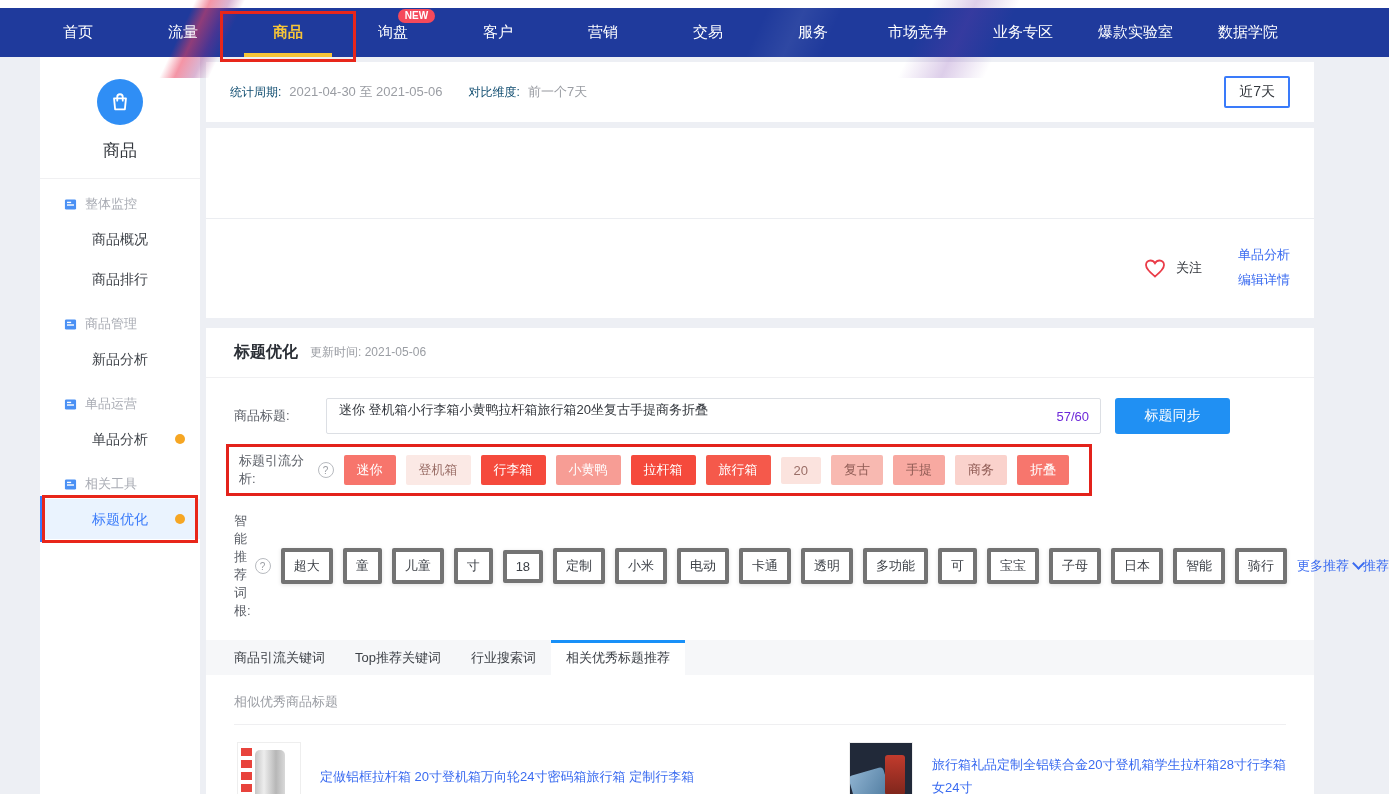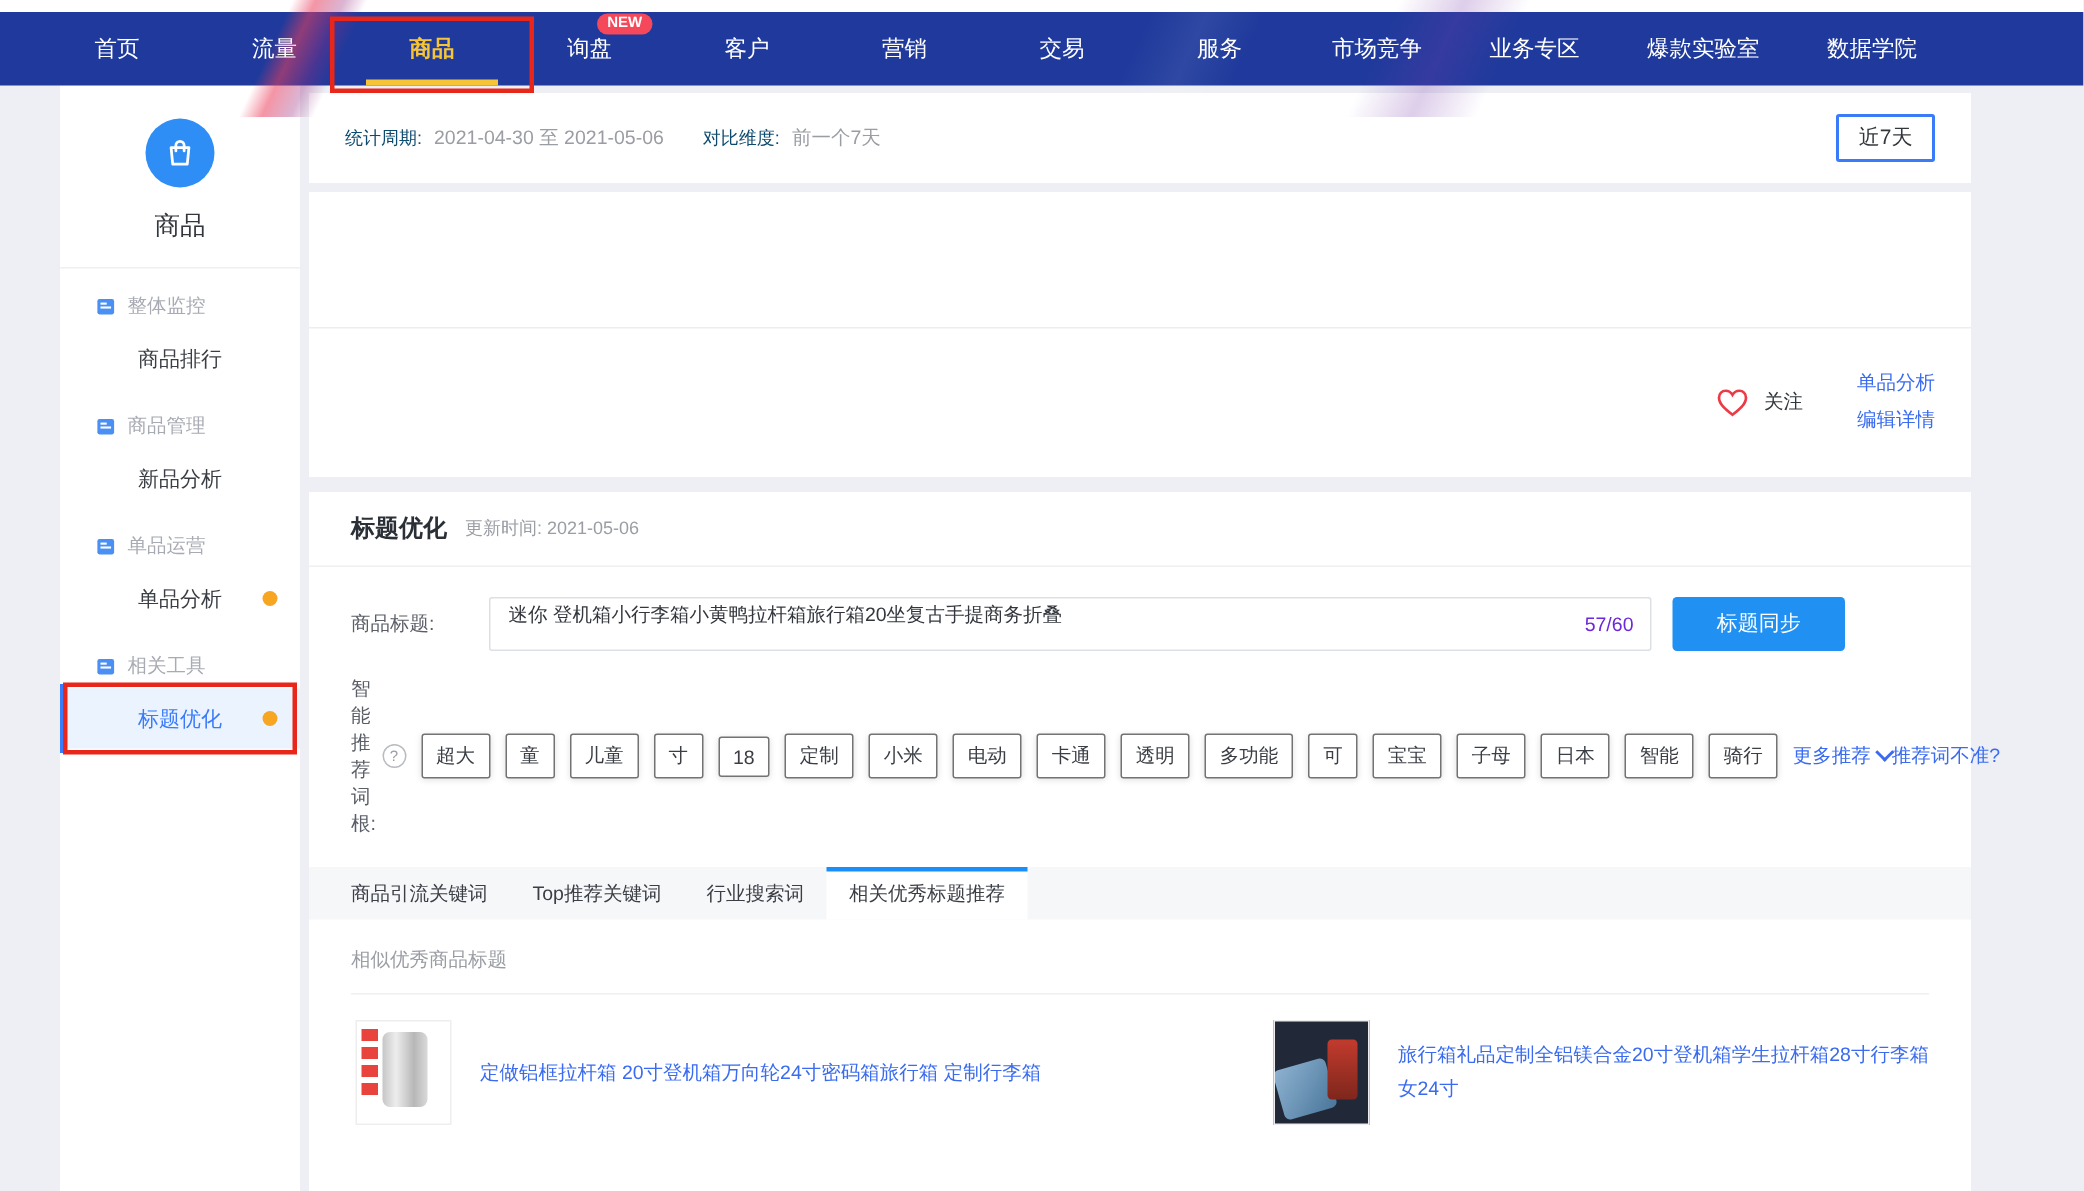--- a/index.html
+++ b/index.html
@@ -157,6 +157,7 @@
         </span>
         <span>整体监控</span>
       </div>
+      <div class="sb-item"><span>商品概况</span></div>
       <div class="sb-item"><span>商品排行</span></div>
       <div class="sb-group-h">
         <span>

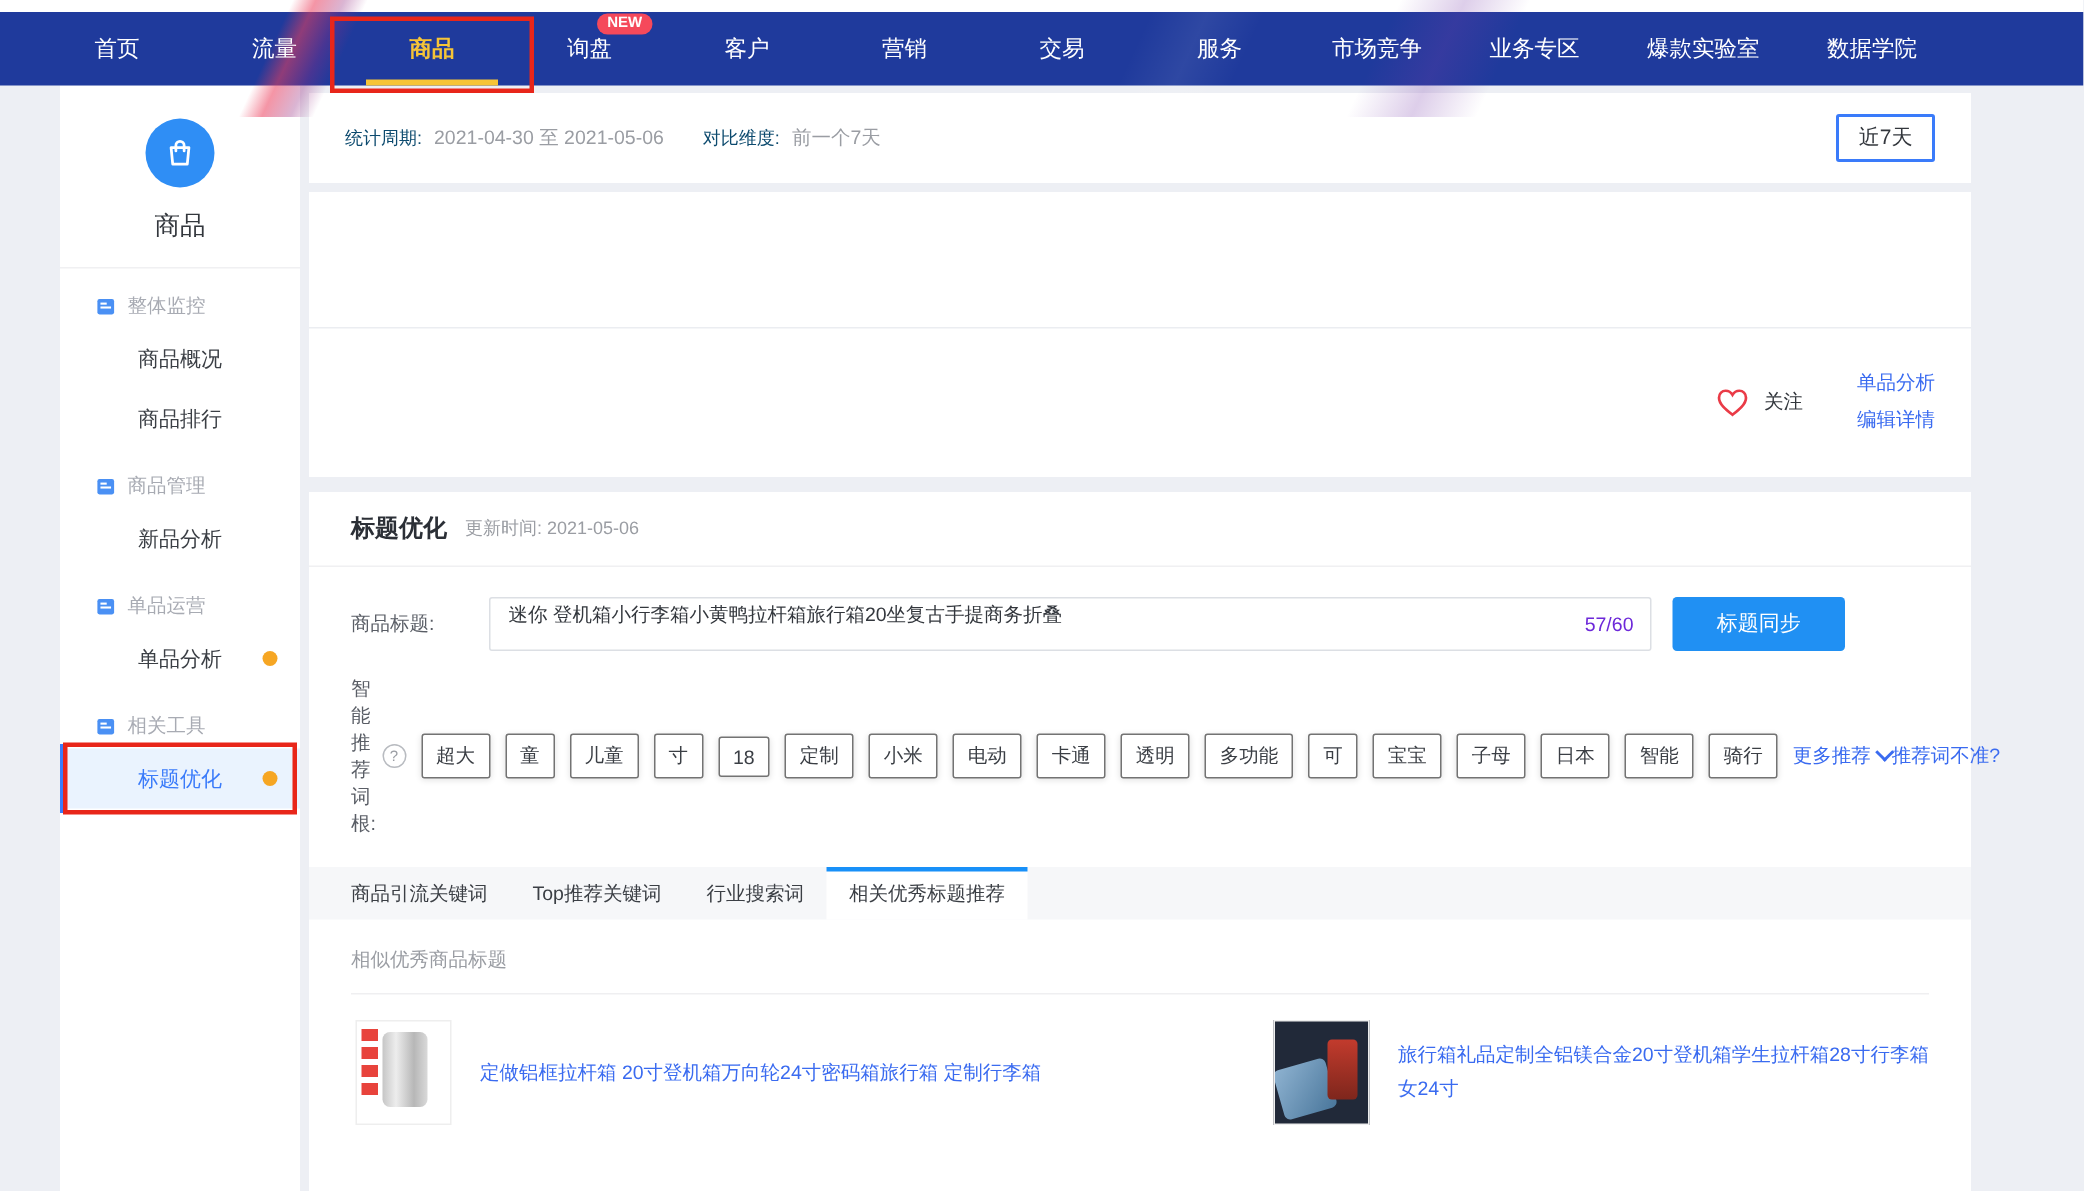--- a/index.html
+++ b/index.html
@@ -236,6 +236,23 @@
       <button class="sync-btn">标题同步</button>
     </div>
 
+    <div class="analysis">
+      <span class="f-label2">标题引流分析:</span>
+      <span class="qmark"></span>
+      <div class="tags" id="an-tags">
+          <span class="tag" style="background: rgb(247, 117, 108); color: rgb(255, 255, 255);">迷你</span>
+          <span class="tag" style="background: rgb(251, 233, 229); color: rgb(154, 110, 103);">登机箱</span>
+          <span class="tag" style="background: rgb(245, 74, 60); color: rgb(255, 255, 255);">行李箱</span>
+          <span class="tag" style="background: rgb(247, 157, 149); color: rgb(255, 255, 255);">小黄鸭</span>
+          <span class="tag" style="background: rgb(245, 74, 60); color: rgb(255, 255, 255);">拉杆箱</span>
+          <span class="tag" style="background: rgb(245, 89, 75); color: rgb(255, 255, 255);">旅行箱</span>
+          <span class="tag" style="background: rgb(251, 227, 222); color: rgb(154, 110, 103);">20</span>
+          <span class="tag" style="background: rgb(248, 185, 177); color: rgb(143, 91, 84);">复古</span>
+          <span class="tag" style="background: rgb(248, 169, 161); color: rgb(143, 91, 84);">手提</span>
+          <span class="tag" style="background: rgb(250, 210, 204); color: rgb(143, 91, 84);">商务</span>
+          <span class="tag" style="background: rgb(247, 118, 109); color: rgb(255, 255, 255);">折叠</span>
+        </div>
+    </div>
 
     <div class="roots">
       <span class="f-label2">智能推荐词根:</span>

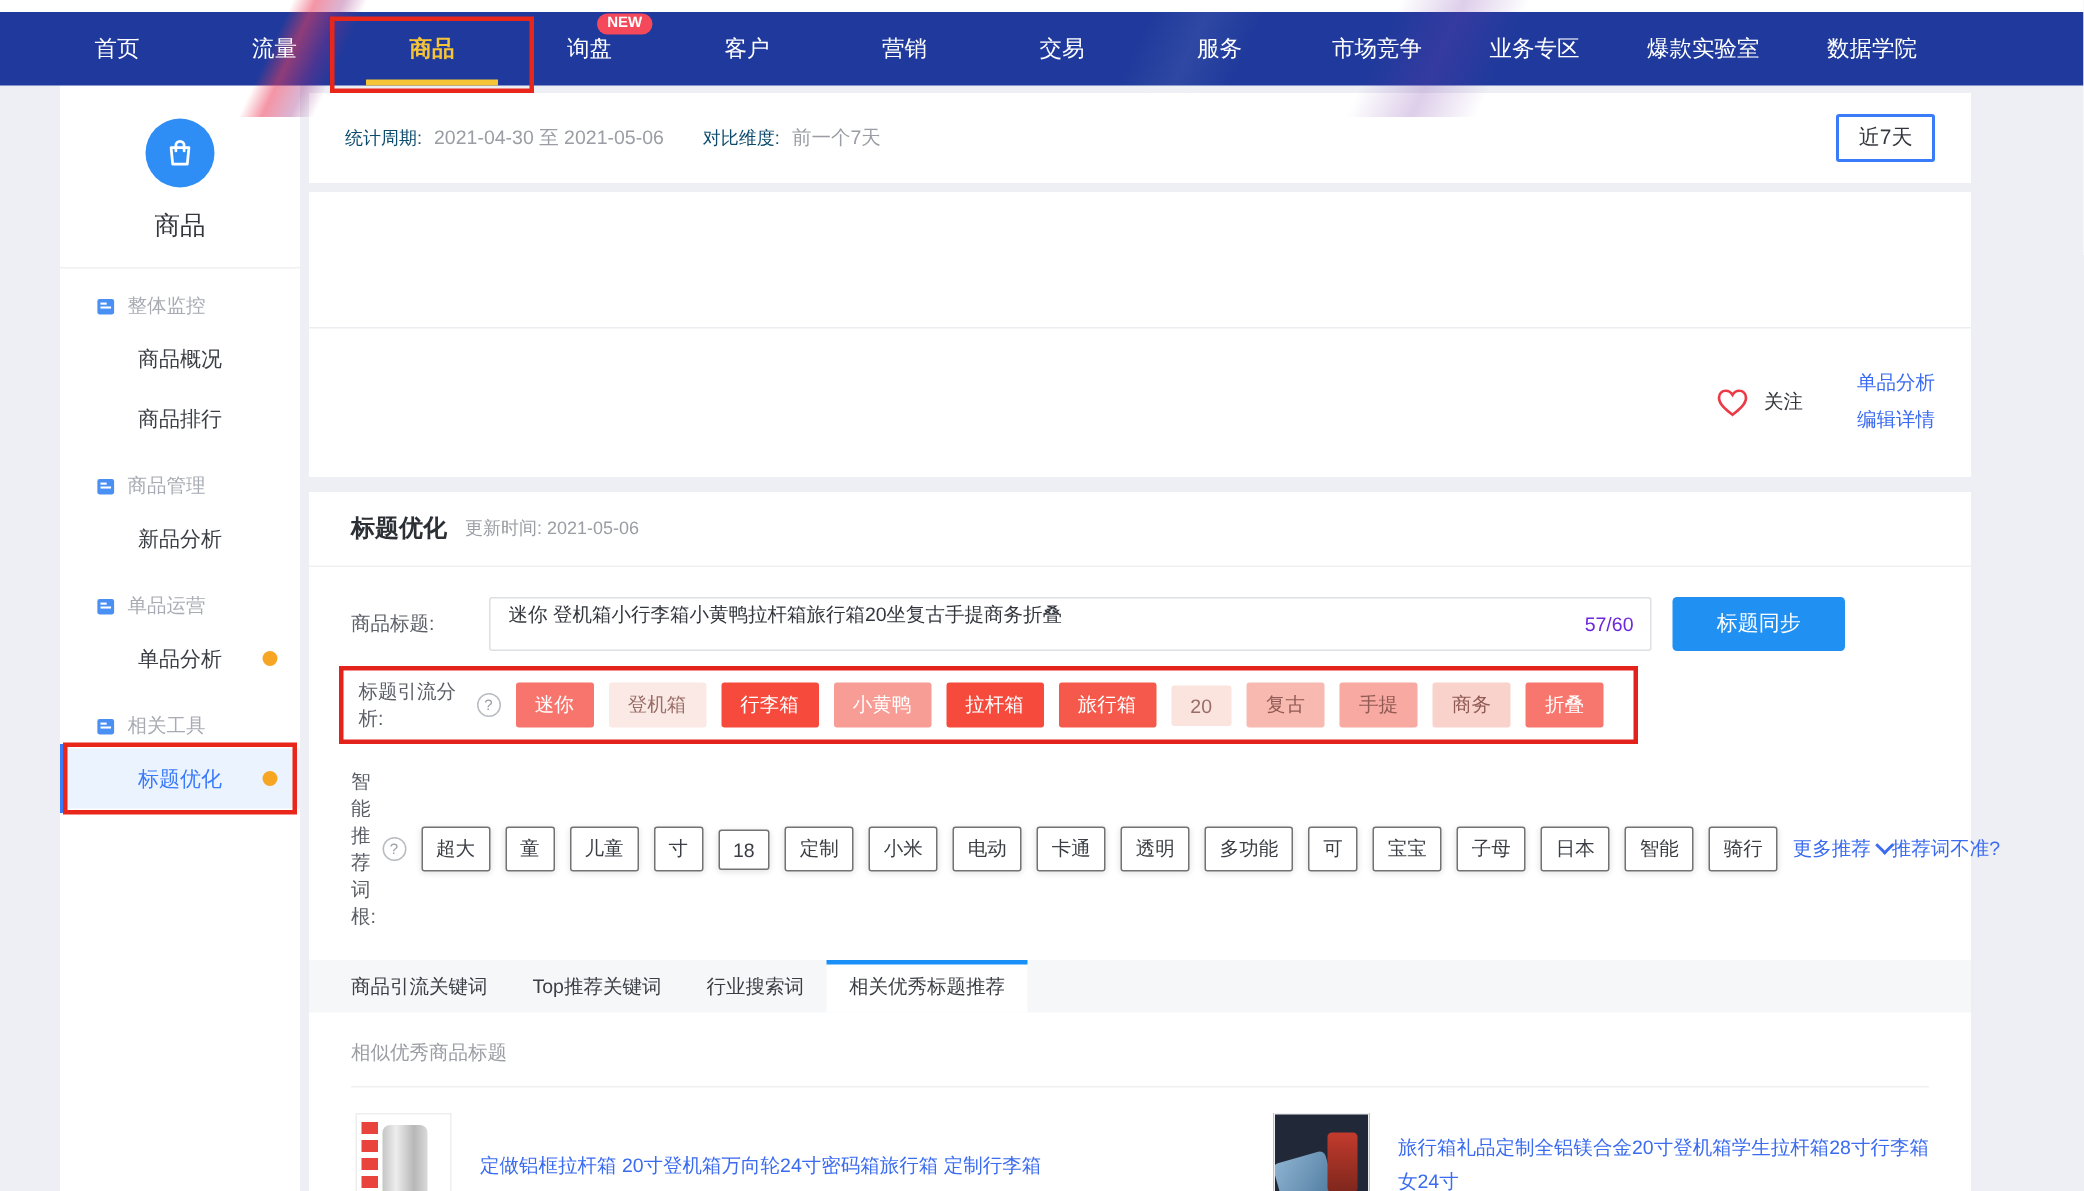--- a/index.html
+++ b/index.html
@@ -62,7 +62,7 @@
   .tag{padding:6px 13px;font-size:13px;margin-right:10px;border-radius:2px;white-space:nowrap}
   .roots{display:flex;align-items:center;margin:16px 28px 0;width:867px}
   .rtags{display:flex;align-items:center}
-  .root-tag{background:#fff;border:1px solid #737373;box-shadow:0 1px 4px rgba(0,0,0,.12);padding:5px 9px;font-size:13px;color:#3b3f45;margin-right:10px;border-radius:2px;white-space:nowrap;cursor:pointer}
+  .root-tag{background:#fff;border:4px solid #737373;box-shadow:0 1px 4px rgba(0,0,0,.12);padding:5px 9px;font-size:13px;color:#3b3f45;margin-right:10px;border-radius:2px;white-space:nowrap;cursor:pointer}
   .r-links{margin-left:auto;display:flex;gap:0;white-space:nowrap}
   .chev{display:inline-block;width:7px;height:7px;border-right:2px solid #3a6bf0;border-bottom:2px solid #3a6bf0;transform:rotate(45deg);margin-left:5px;vertical-align:2px}
   .tabs{margin-top:20px;background:#f6f7f9;display:flex;padding-left:13px;height:35px}

